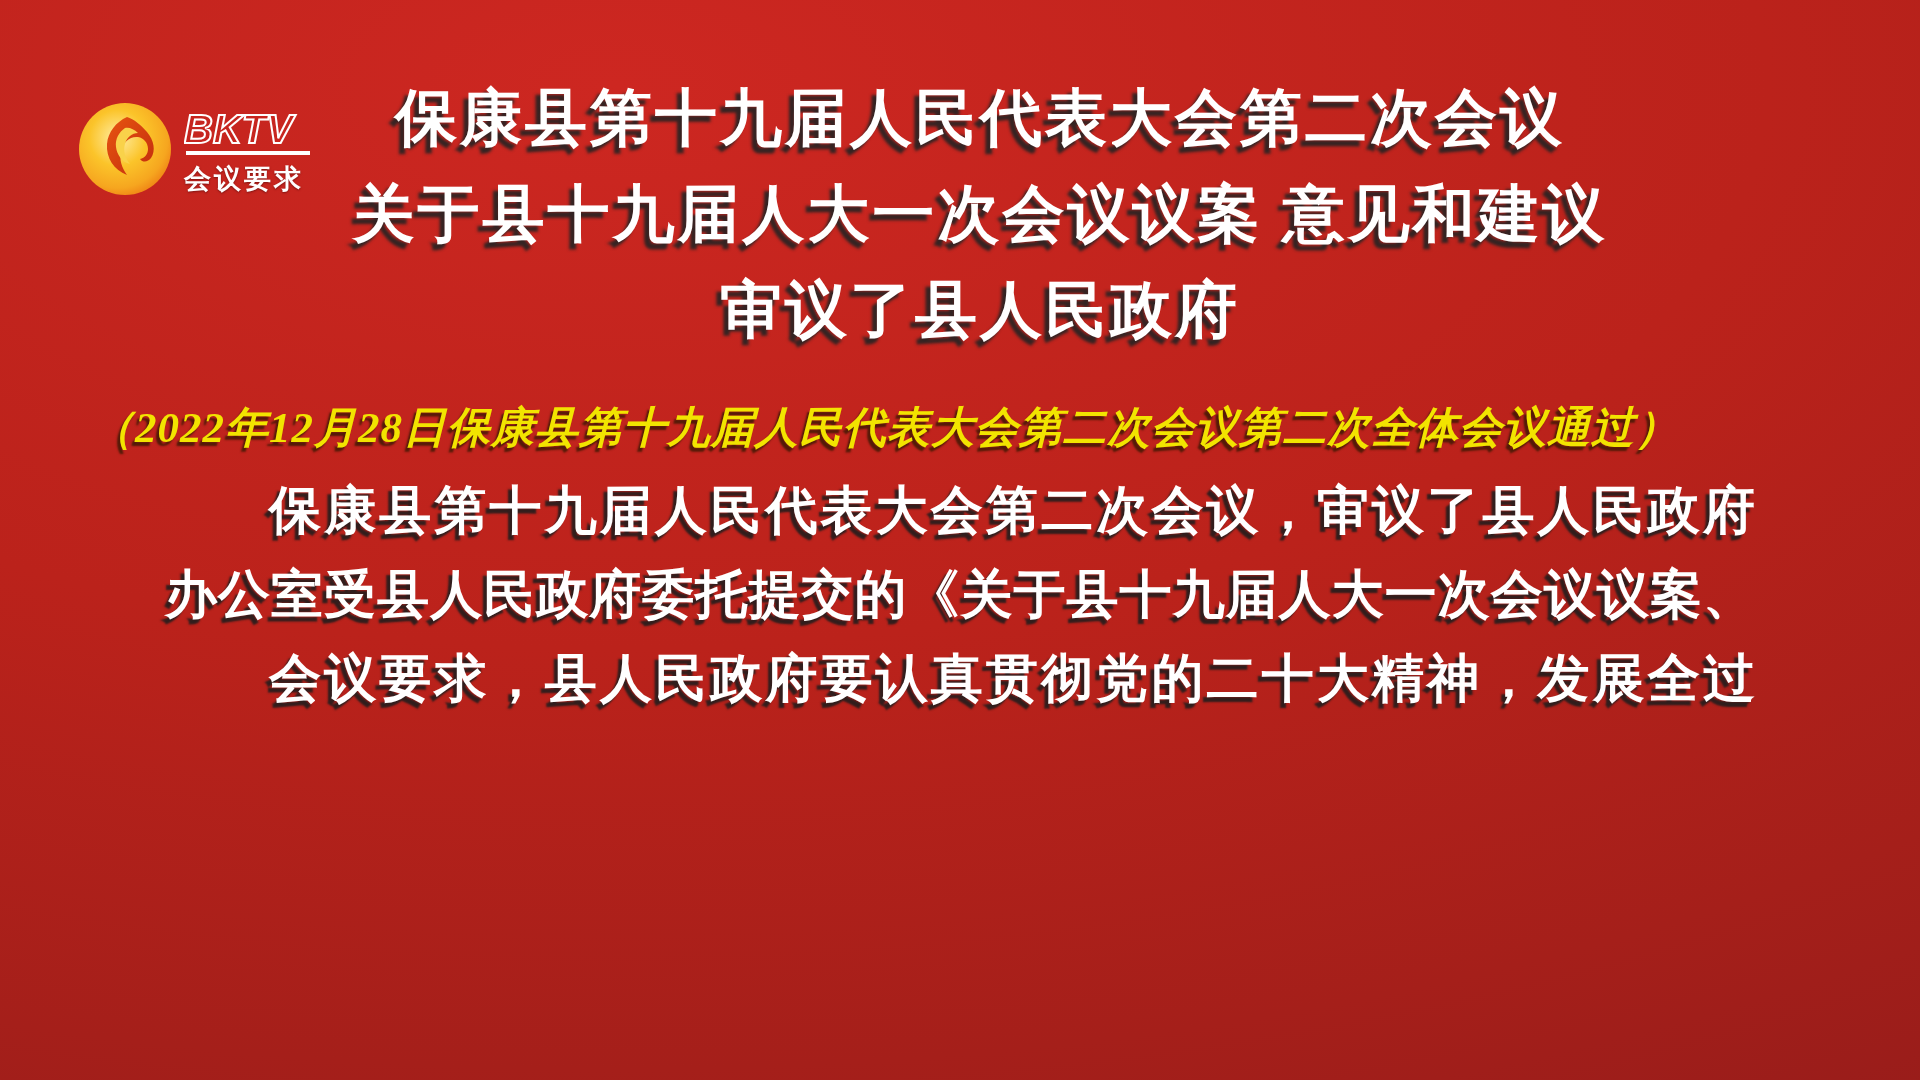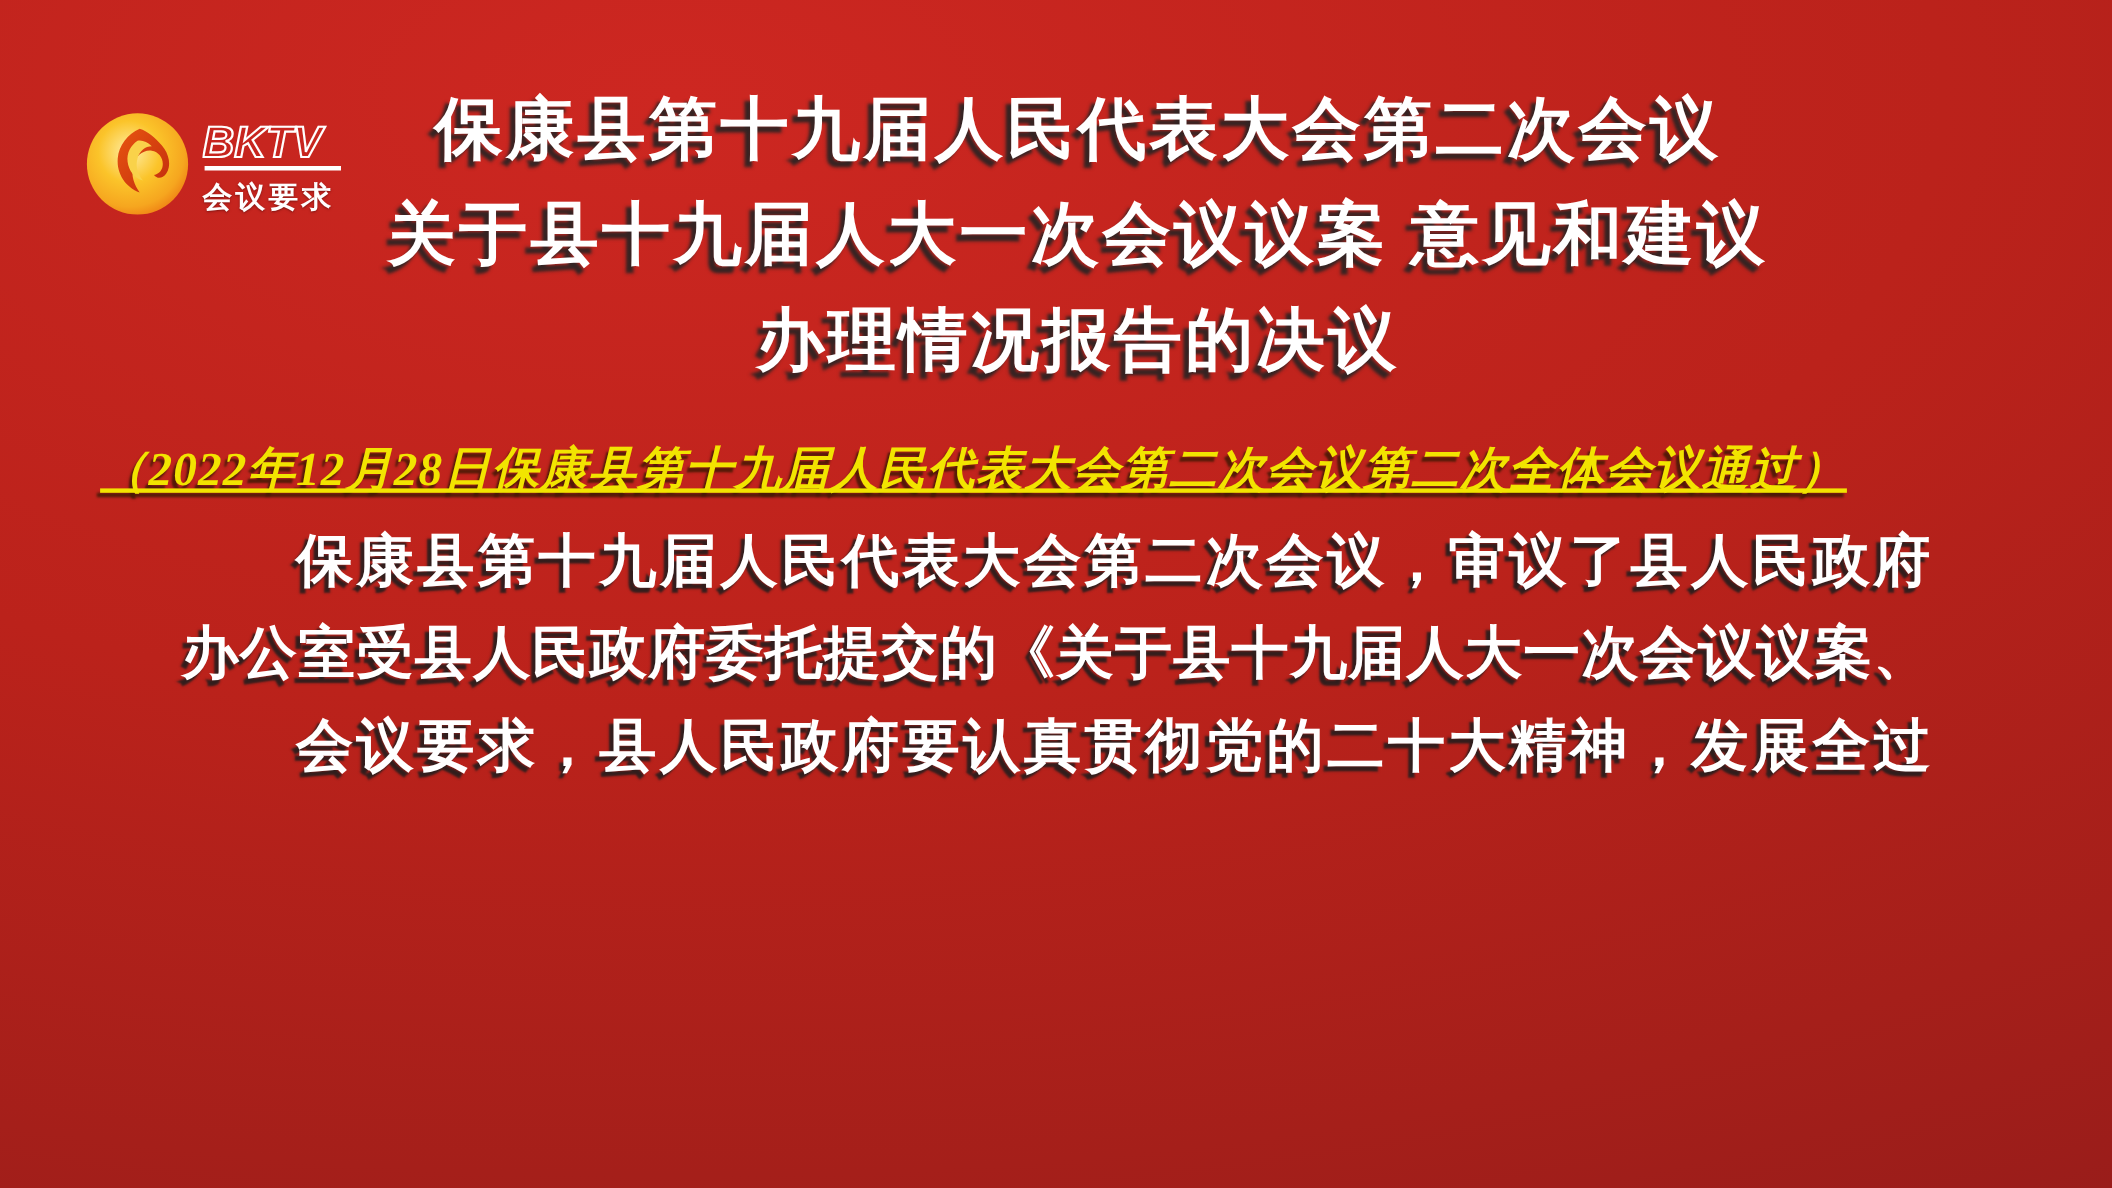--- a/index.html
+++ b/index.html
@@ -103,7 +103,7 @@
   <div class="title-block">
     <div class="title-line">保康县第十九届人民代表大会第二次会议</div>
     <div class="title-line">关于县十九届人大一次会议议案 意见和建议</div>
-    <div class="title-line">办理情况报告的决议</div>
+    <div class="title-line">审议了县人民政府</div>
   </div>
 
   <div class="subtitle">（2022年12月28日保康县第十九届人民代表大会第二次会议第二次全体会议通过）</div>

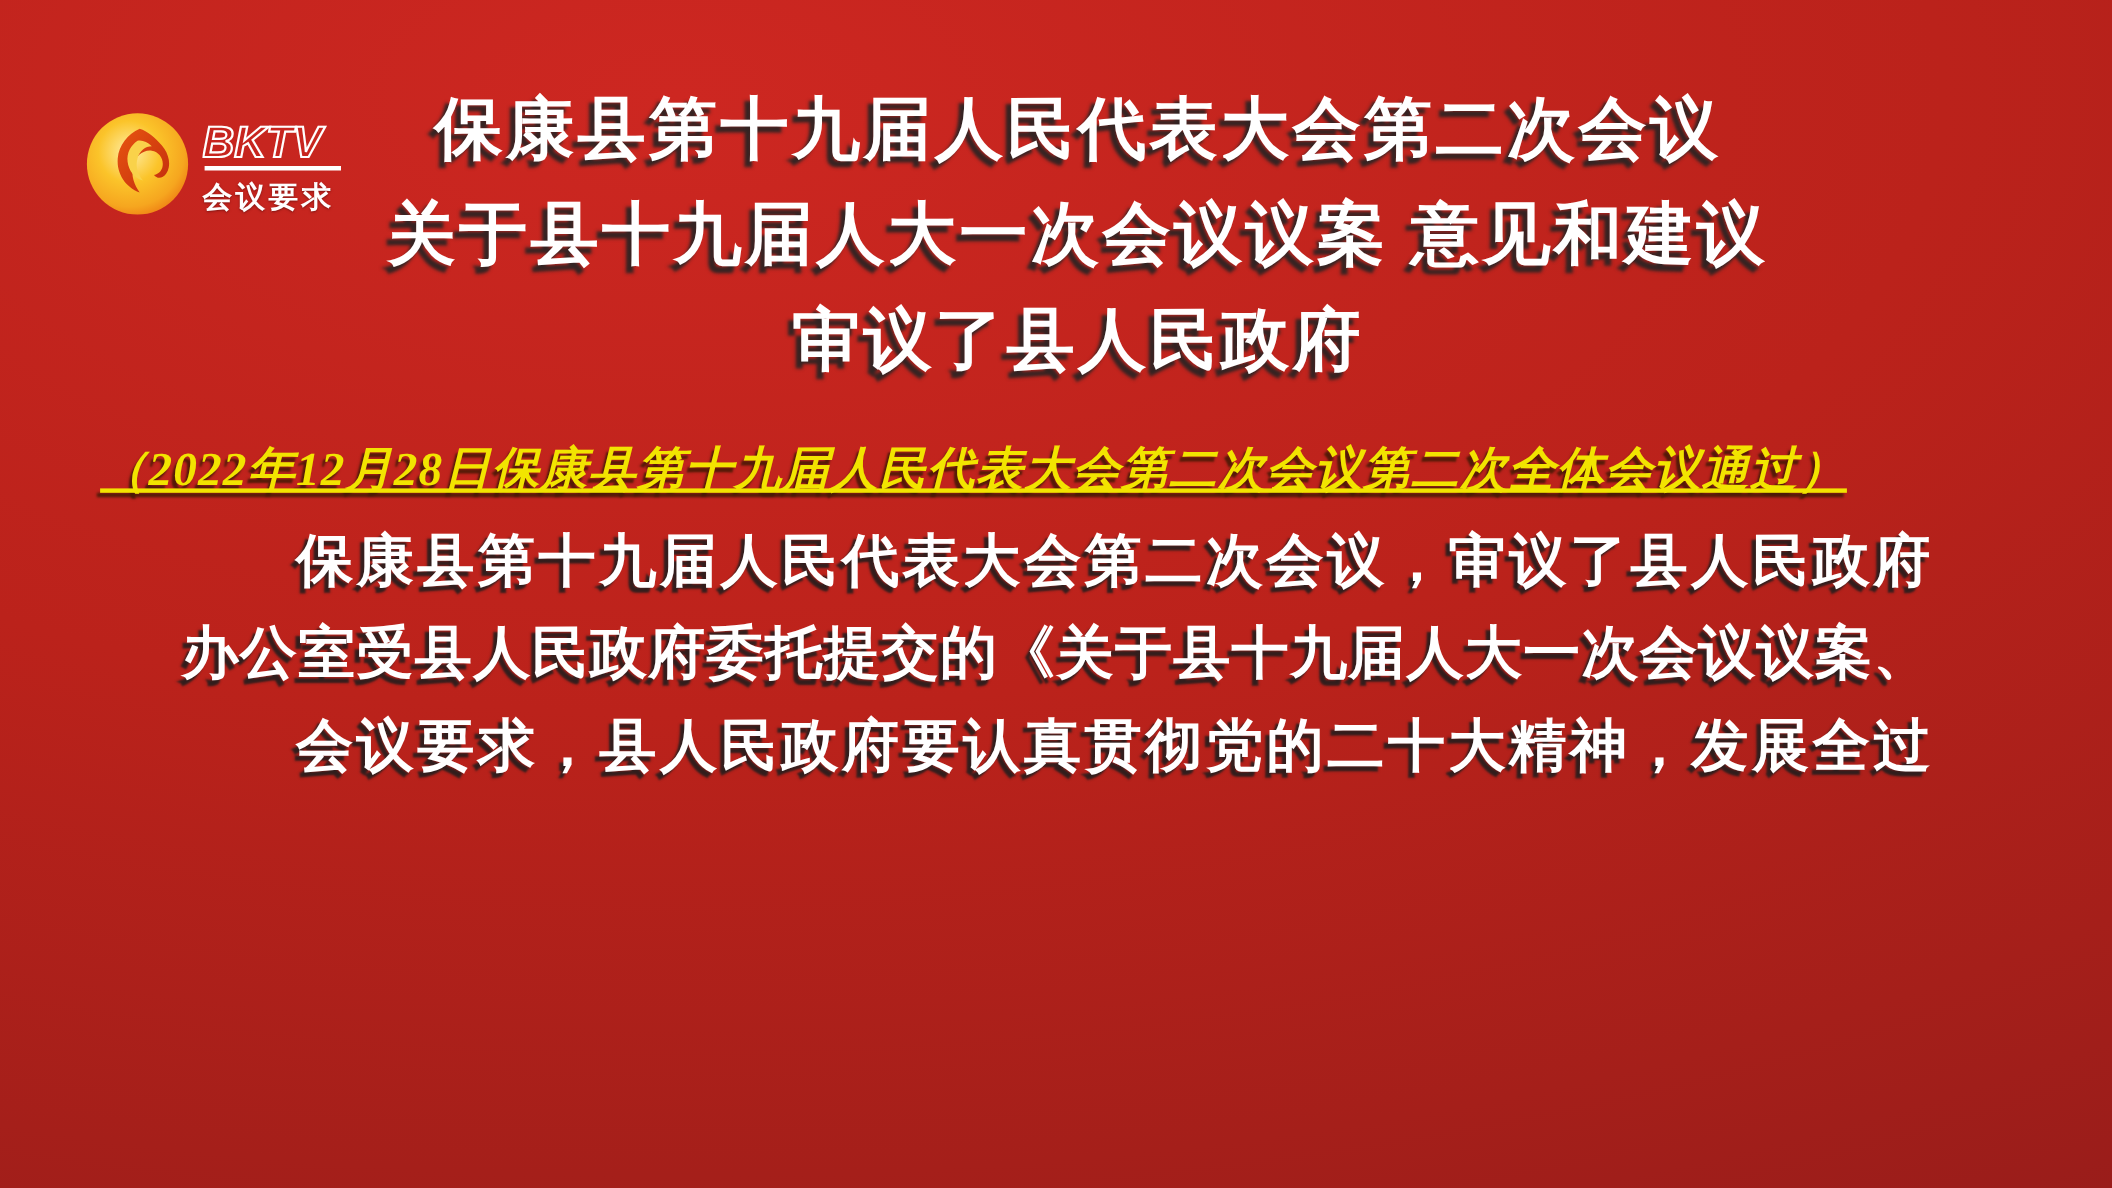--- a/index.html
+++ b/index.html
@@ -49,7 +49,6 @@
     line-height:64px;
     text-shadow:-3px 4px 2px rgba(70,25,5,.9);
     white-space:nowrap;
-    text-decoration:underline;
   }
 
   

